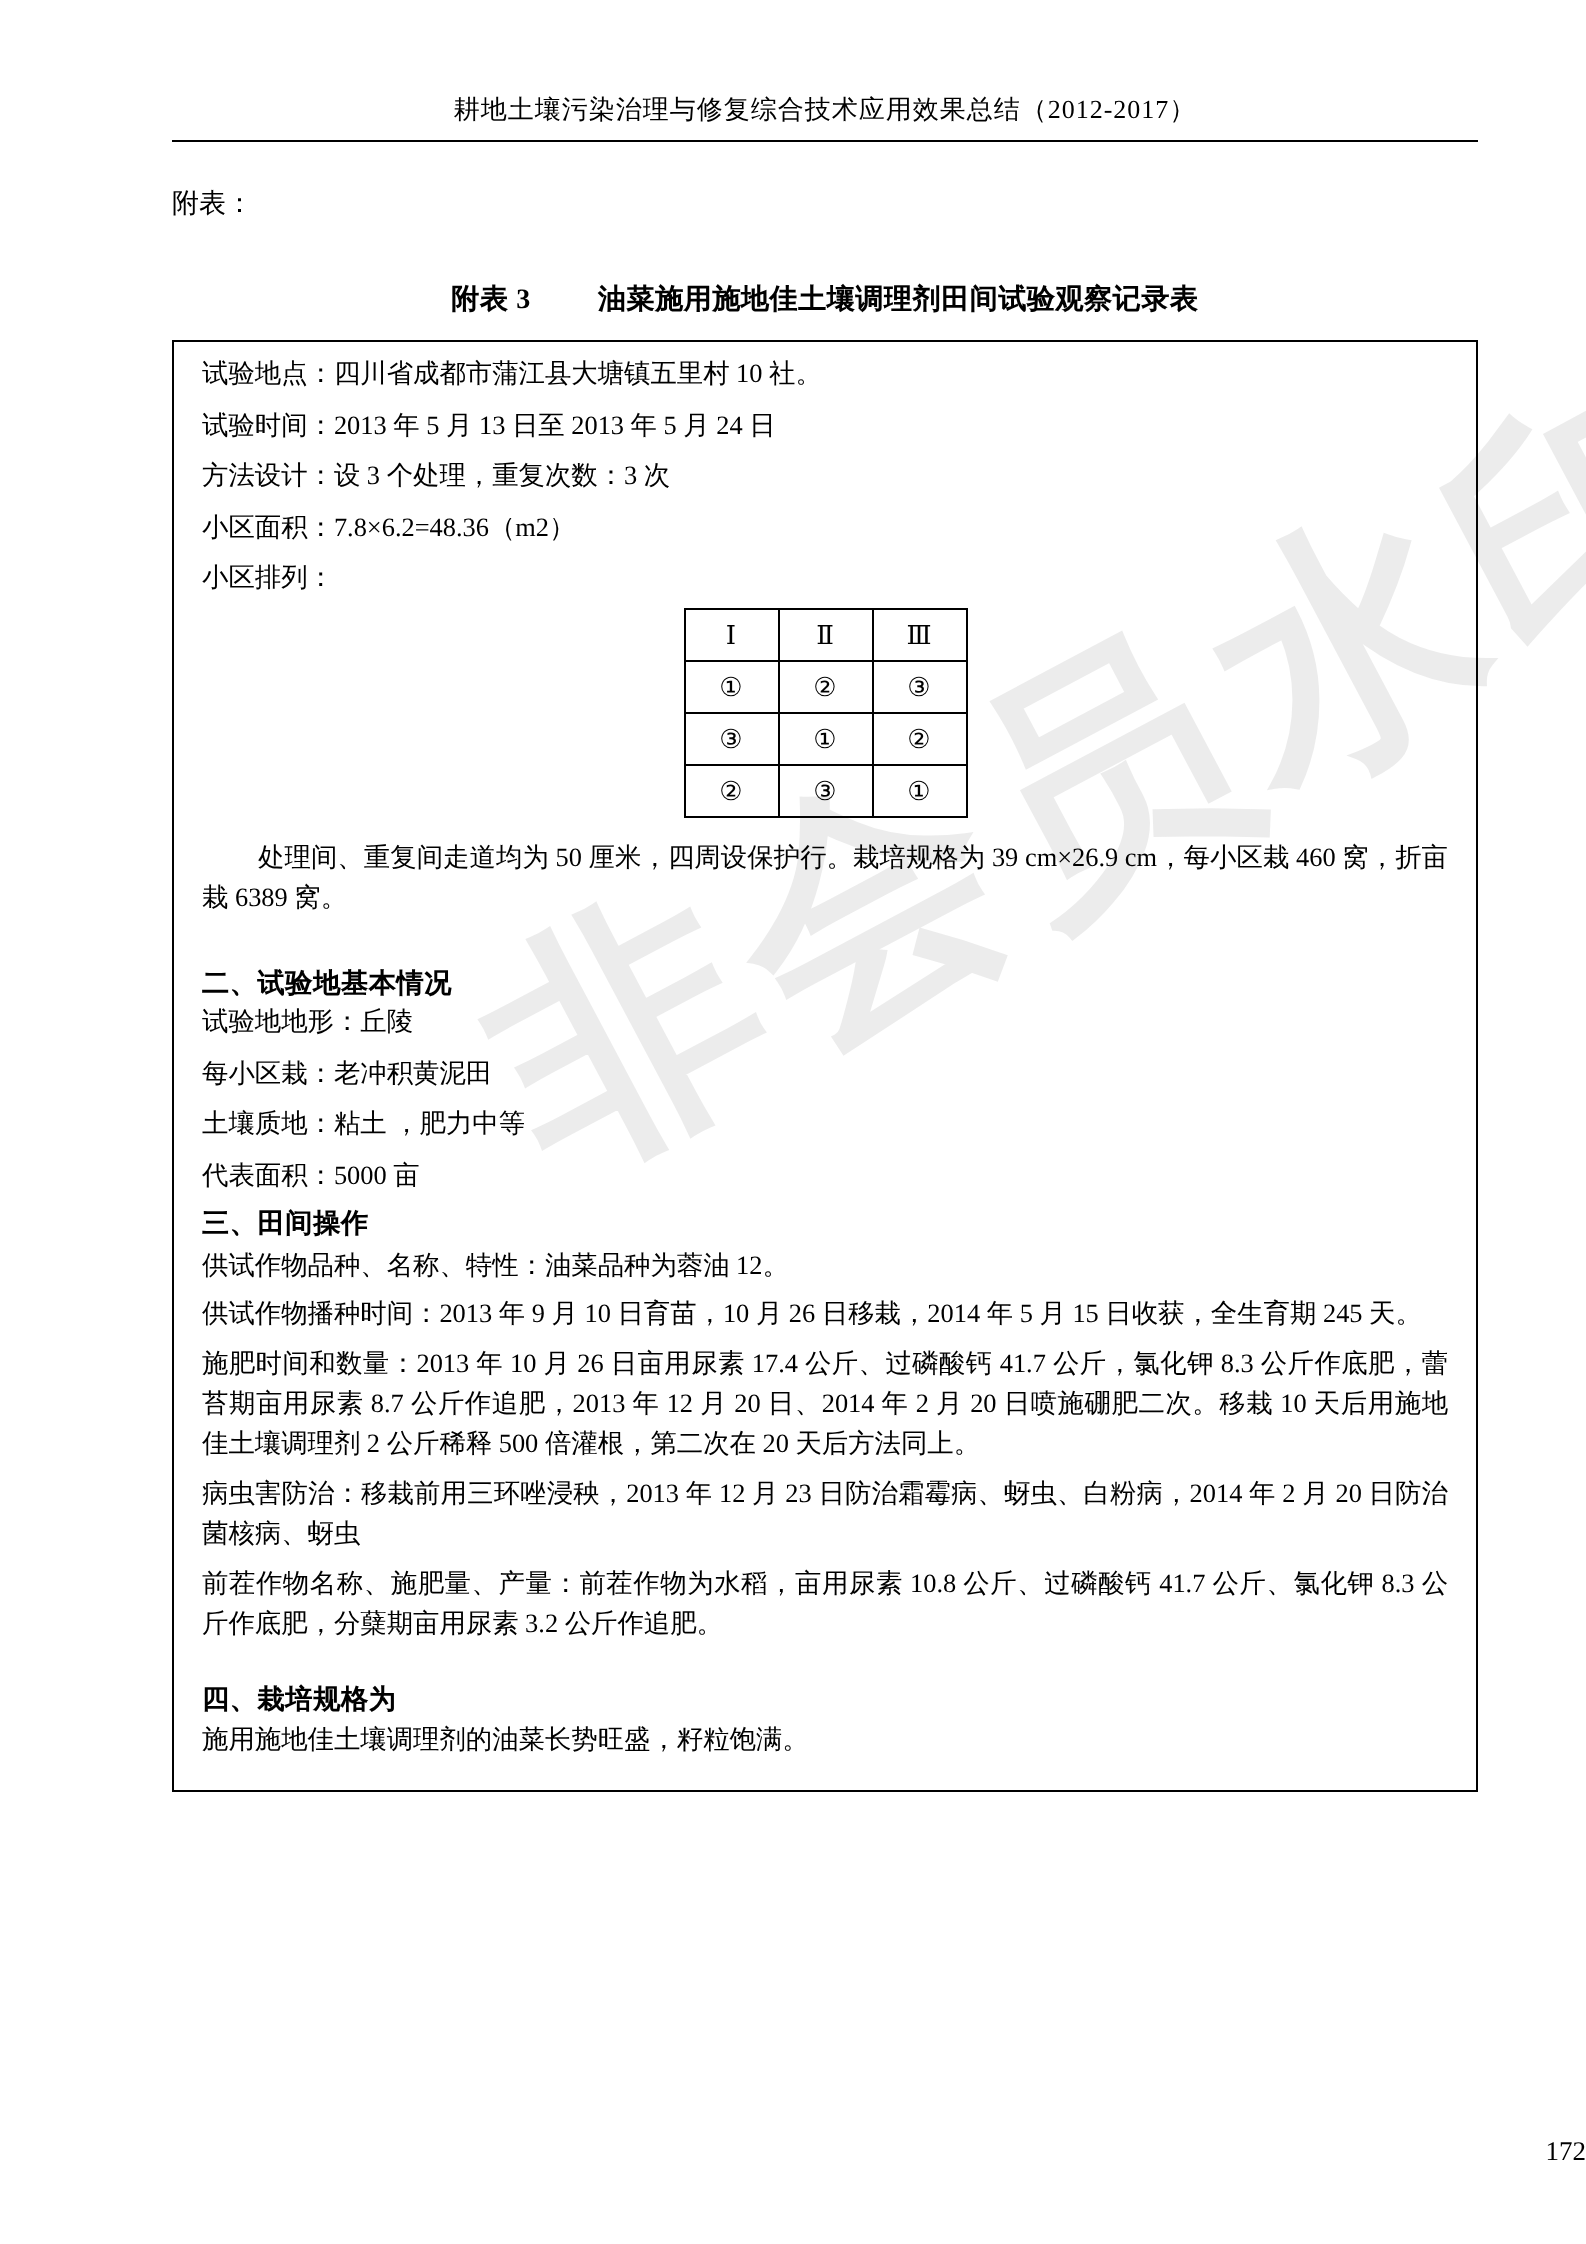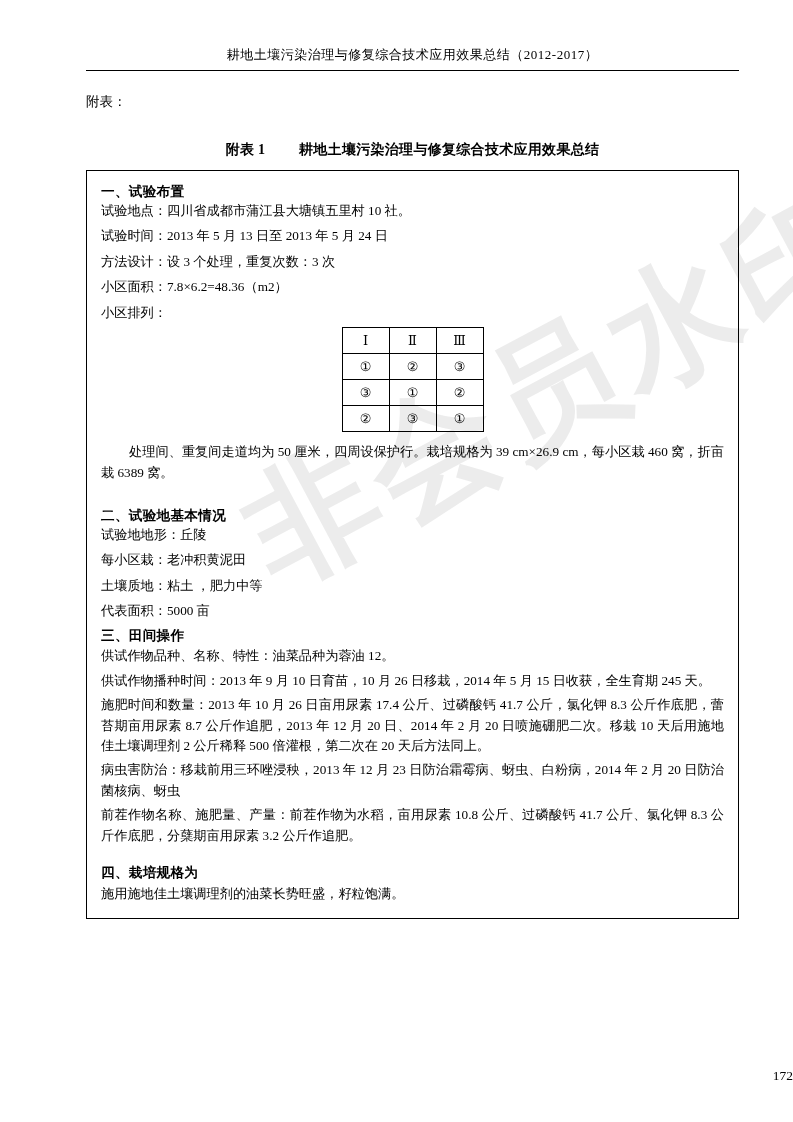--- a/index.html
+++ b/index.html
@@ -140,7 +140,7 @@
     <div class="attach-label">附表：</div>
 
     <div class="table-caption">
-      <span>附表 1</span>
+      <span>附表 3</span>
       <span class="caption-gap"></span>
       <span>耕地土壤污染治理与修复综合技术应用效果总结</span>
     </div>

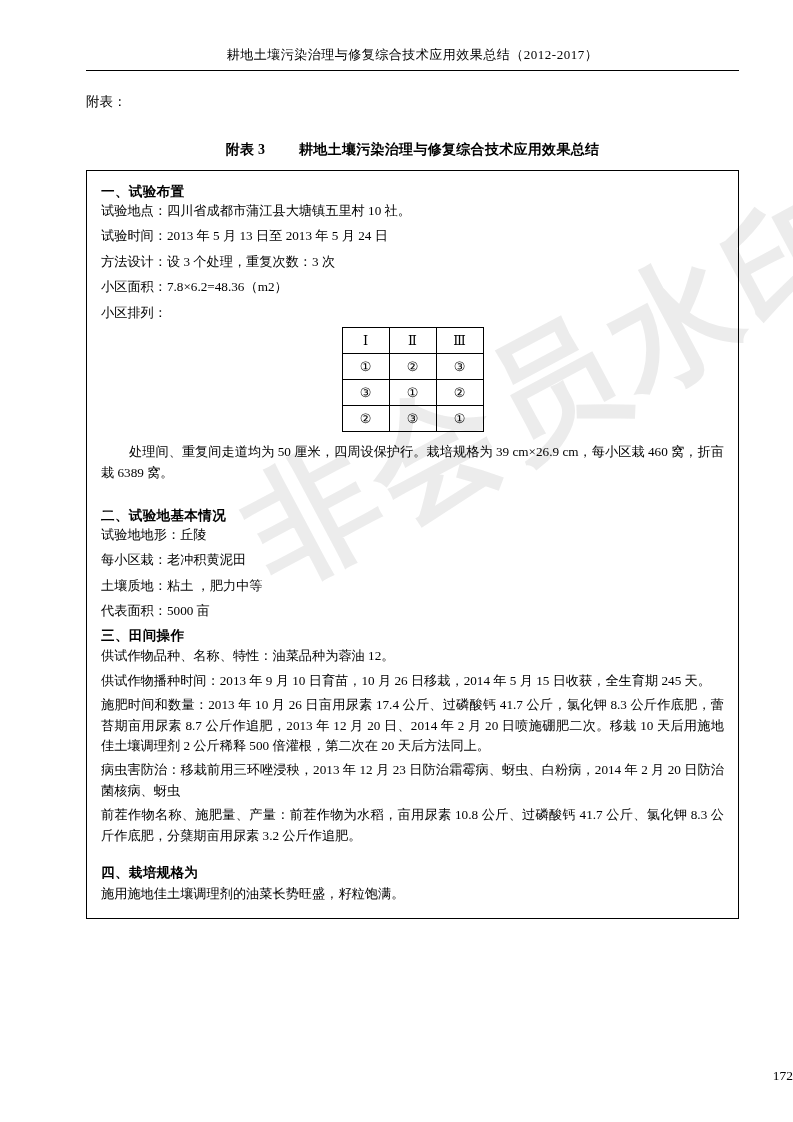--- a/index.html
+++ b/index.html
@@ -142,7 +142,7 @@
     <div class="table-caption">
       <span>附表 3</span>
       <span class="caption-gap"></span>
-      <span>耕地土壤污染治理与修复综合技术应用效果总结</span>
+      <span>油菜施用施地佳土壤调理剂田间试验观察记录表</span>
     </div>
 
     <div class="main-box">

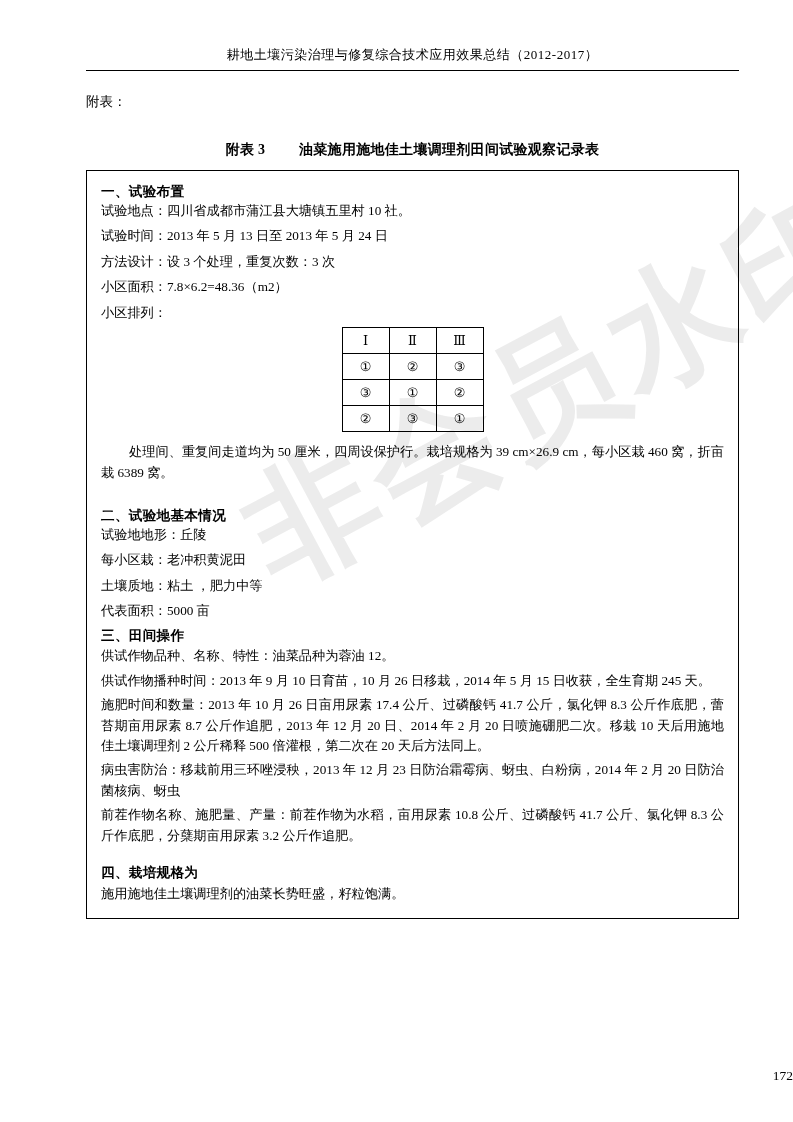--- a/index.html
+++ b/index.html
@@ -147,7 +147,6 @@
 
     <div class="main-box">
 
-      <div class="sec-head">一、试验布置</div>
       <div class="line">试验地点：四川省成都市蒲江县大塘镇五里村 10 社。</div>
       <div class="line">试验时间：2013 年 5 月 13 日至 2013 年 5 月 24 日</div>
       <div class="line">方法设计：设 3 个处理，重复次数：3 次</div>

